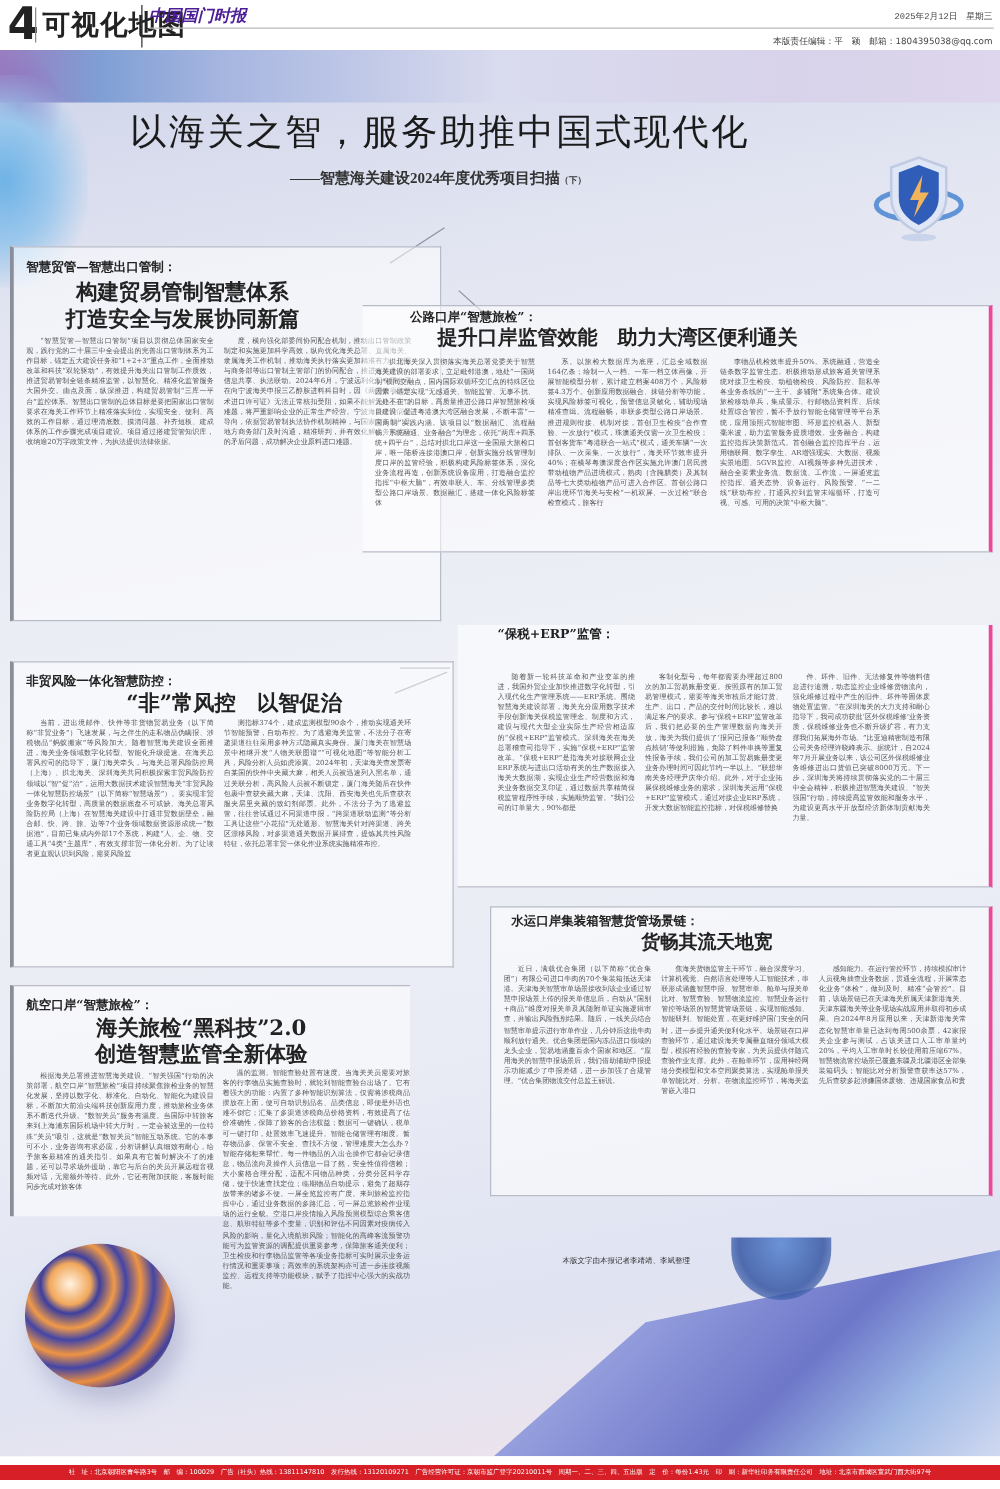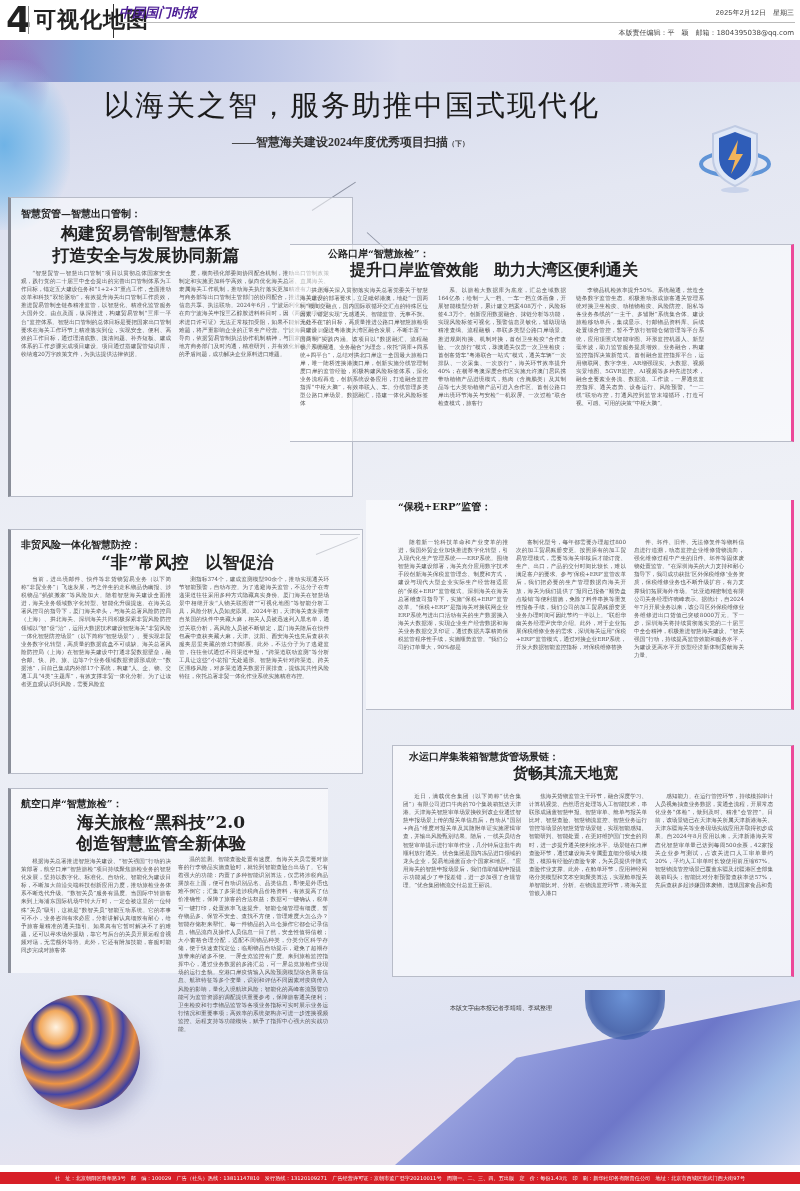--- a/index.html
+++ b/index.html
@@ -150,7 +150,7 @@
     </div>
 </div>
 
-<div class="box box-right" style="left:392px;top:725px;width:402px;height:232px;margin-top:20px;">
+<div class="box box-right" style="left:392px;top:725px;width:402px;height:232px;">
   <div class="kicker" style="left:16px;top:4px;">水运口岸集装箱智慧货管场景链：</div>
   <div class="headline" style="left:120px;top:18px;font-size:15px;">货畅其流天地宽</div>
   <div class="body-col" style="left:10px;top:46px;width:118px;height:180px;">

